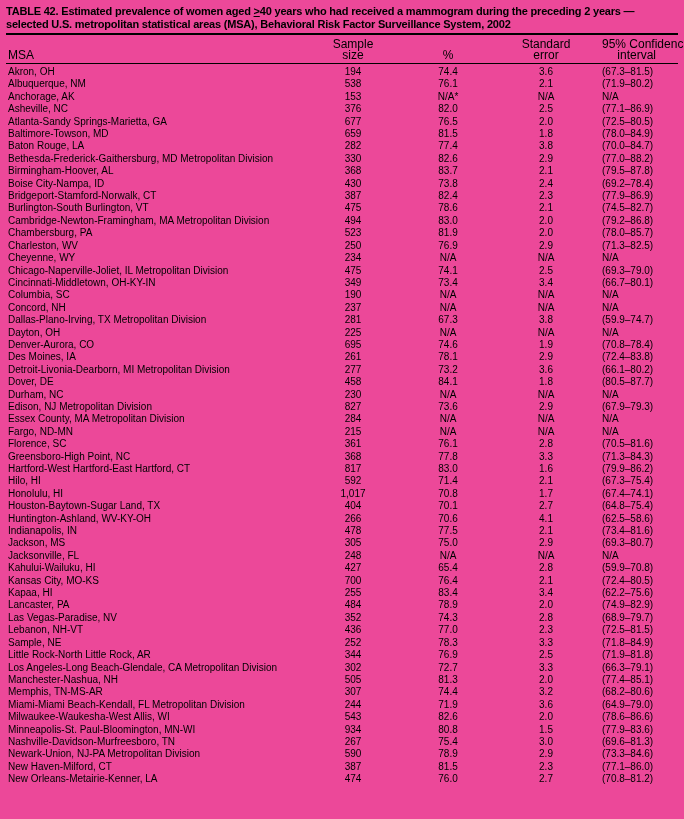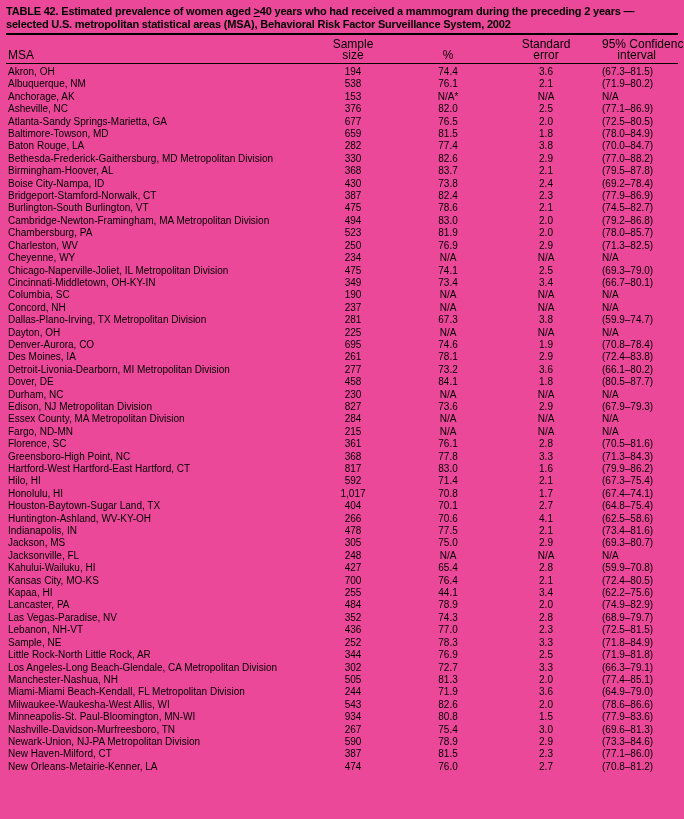--- a/index.html
+++ b/index.html
@@ -398,7 +398,7 @@
         <tr>
           <td class="d-msa">Kapaa, HI</td>
           <td class="d-num">255</td>
-          <td class="d-num">44.1</td>
+          <td class="d-num">83.4</td>
           <td class="d-num">3.4</td>
           <td class="d-ci">(62.2–75.6)</td>
         </tr>

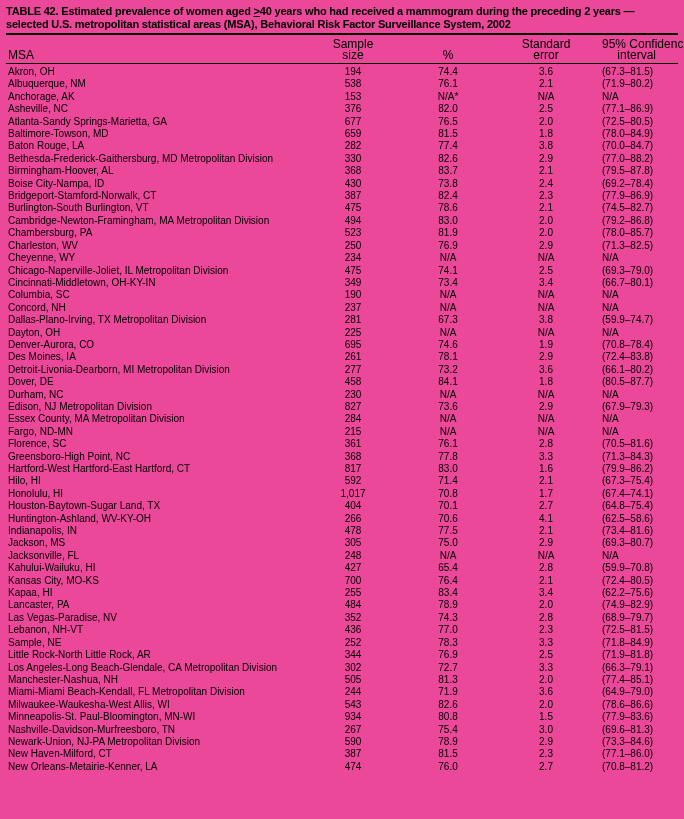--- a/index.html
+++ b/index.html
@@ -452,6 +452,13 @@
           <td class="d-ci">(77.4–85.1)</td>
         </tr>
         <tr>
+          <td class="d-msa">Memphis, TN-MS-AR</td>
+          <td class="d-num">307</td>
+          <td class="d-num">74.4</td>
+          <td class="d-num">3.2</td>
+          <td class="d-ci">(68.2–80.6)</td>
+        </tr>
+        <tr>
           <td class="d-msa">Miami-Miami Beach-Kendall, FL Metropolitan Division</td>
           <td class="d-num">244</td>
           <td class="d-num">71.9</td>

